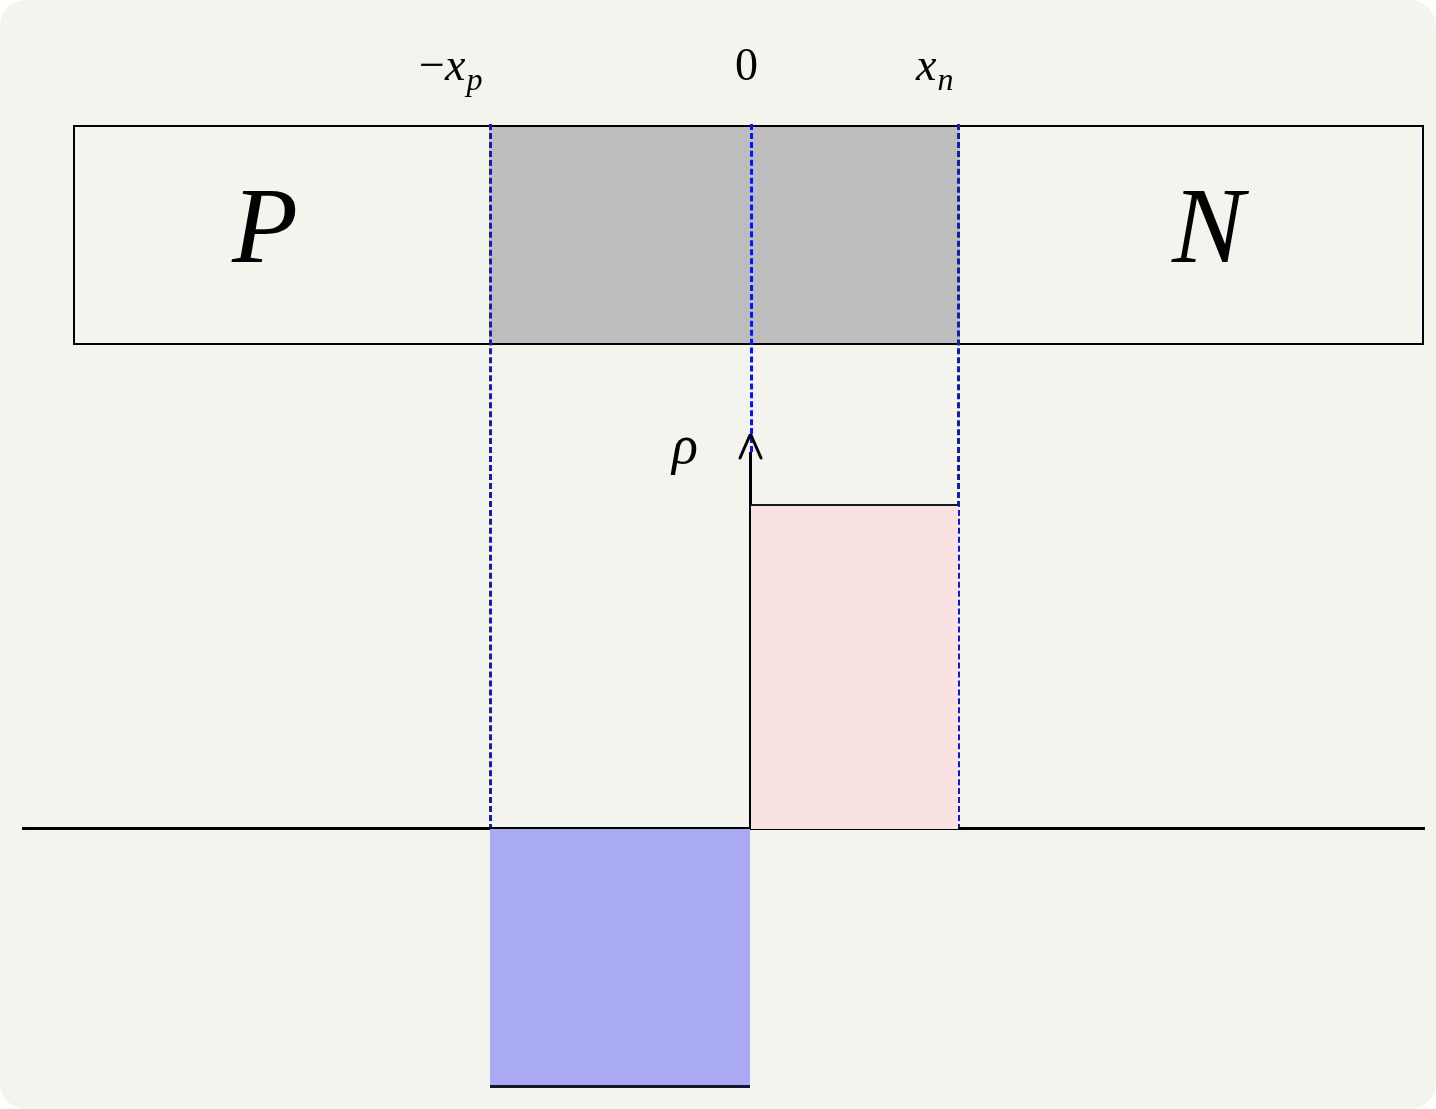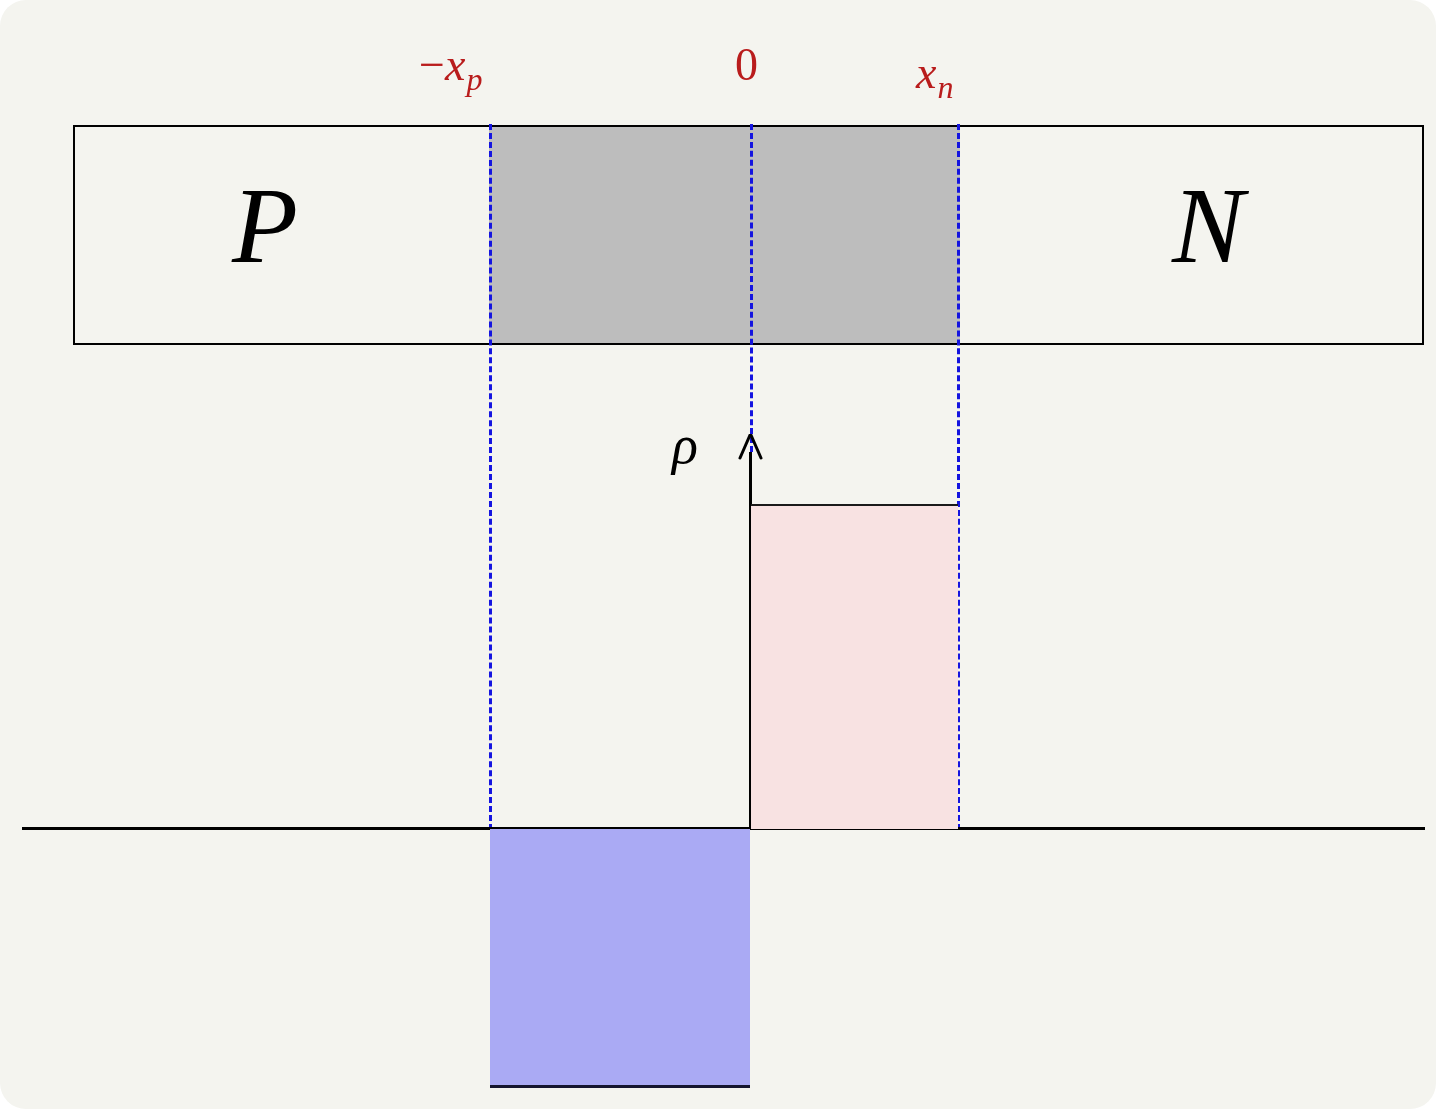--- a/index.html
+++ b/index.html
@@ -61,7 +61,7 @@
     font-family: "Liberation Serif", serif;
     font-size: 46px;
     line-height: 1;
-    color: #b91c1c;
+    color: #000000;
     white-space: nowrap;
     user-select: none;
   }

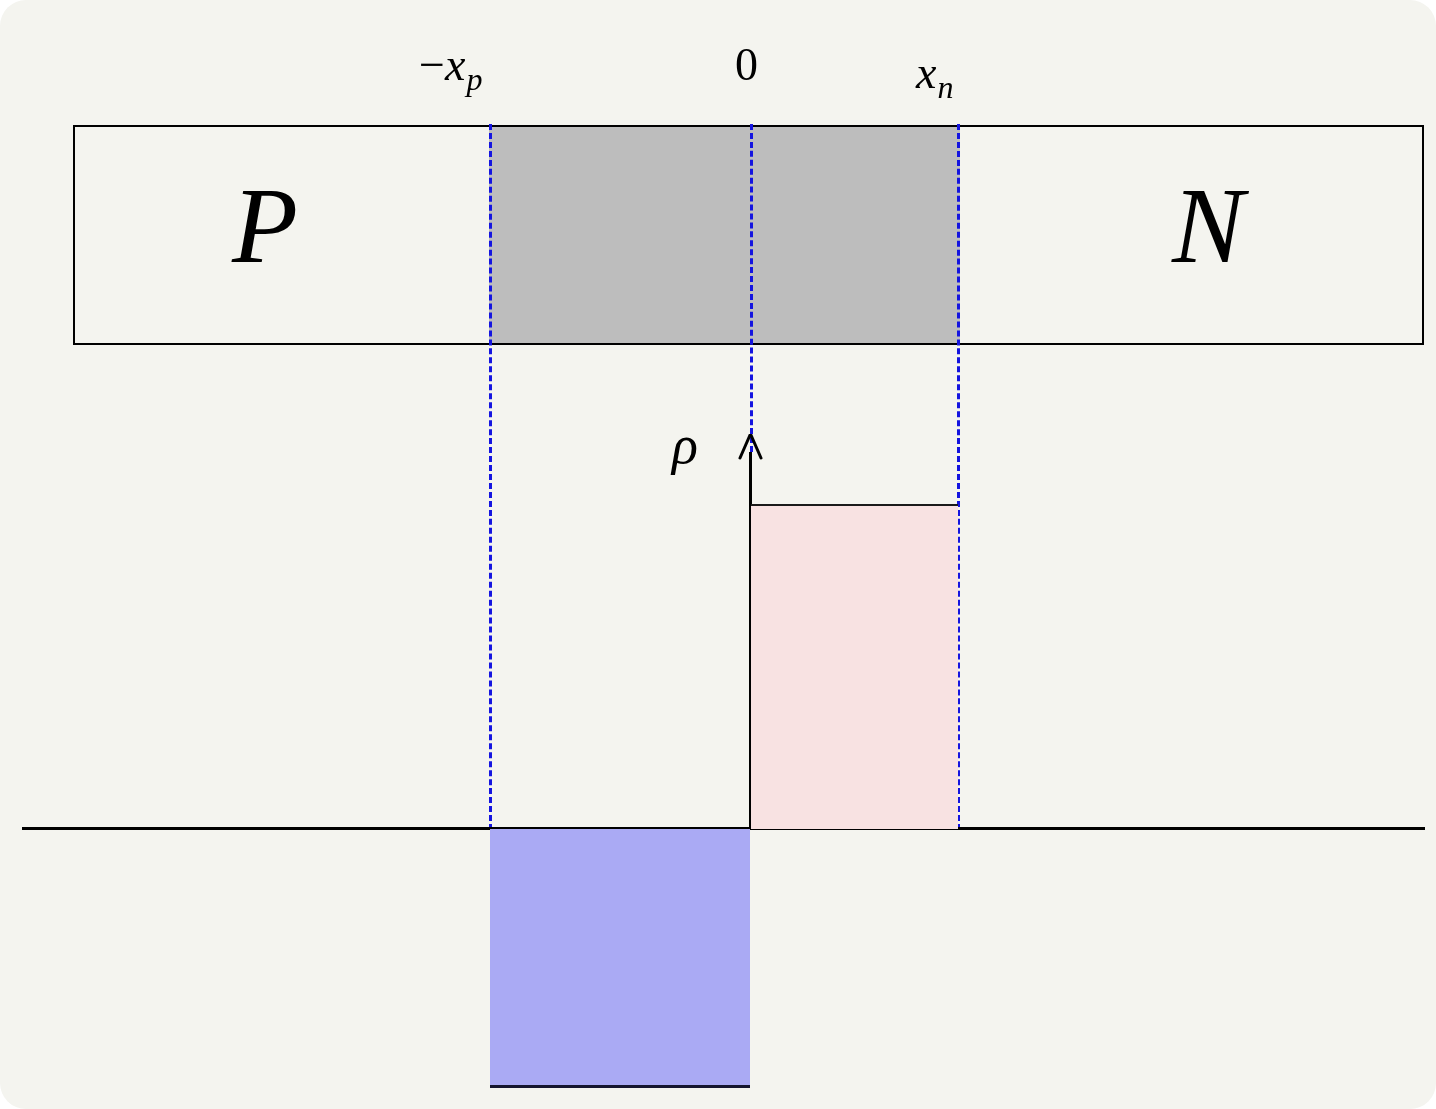--- a/index.html
+++ b/index.html
@@ -76,7 +76,7 @@
   }
   #tick-label-xp { left: 419px; top: 42px; }
   #tick-label-zero { left: 735px; top: 42px; }
-  #tick-label-xn { left: 916px; top: 50px; }
+  #tick-label-xn { left: 916px; top: 42px; }
 
   
   .dashed-line {

